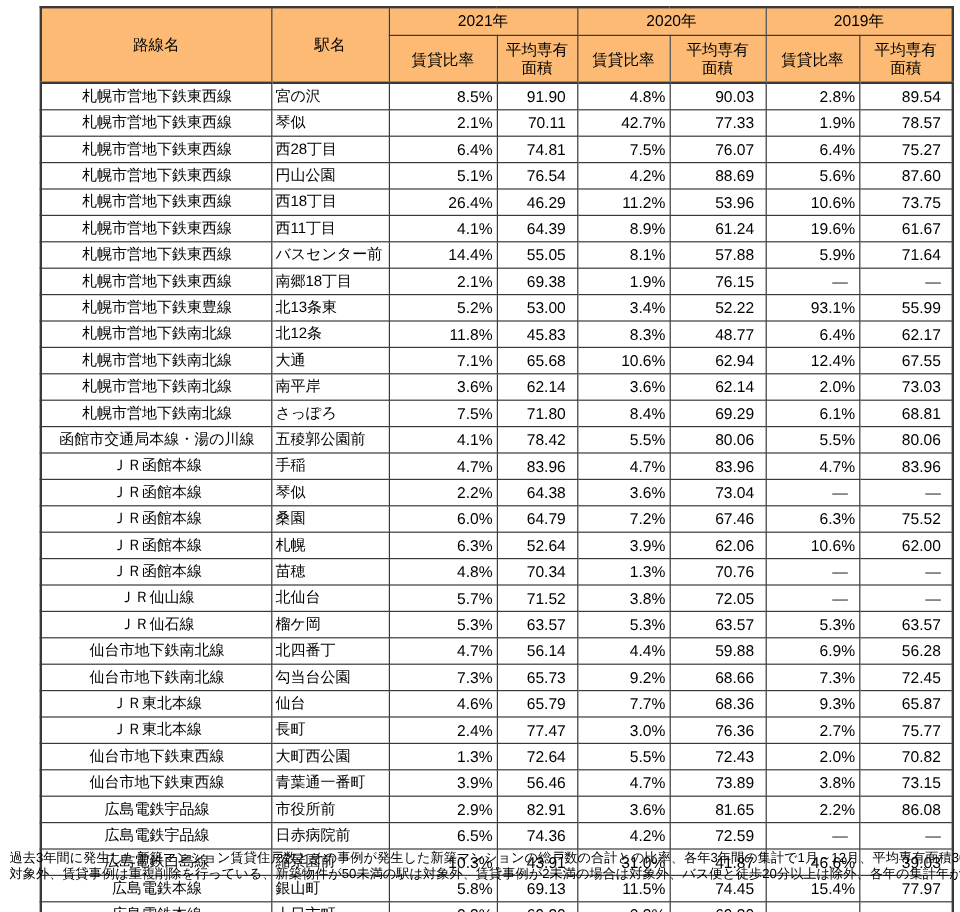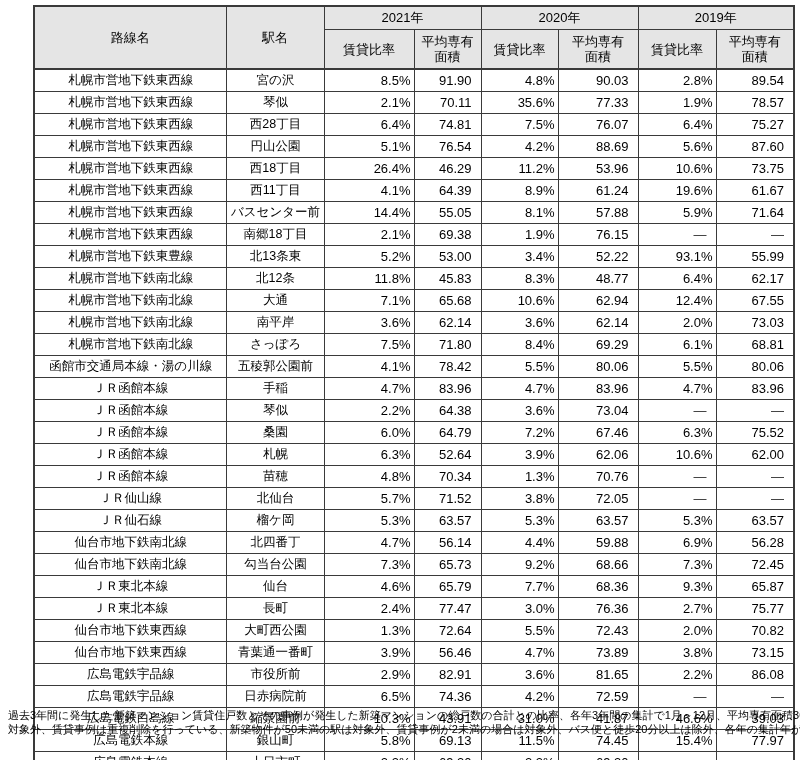--- a/index.html
+++ b/index.html
@@ -9,7 +9,7 @@
     border:2px solid #3a3a3a;}
   th,td{border:1px solid #3a3a3a;overflow:hidden;white-space:nowrap;}
   thead th{font-weight:normal;text-align:center;vertical-align:middle;
-    font-size:13px;background:#e5e5e5;}
+    font-size:13px;background:#fdba74;}
   tr.year-row th{height:20px;}
   tr.sub-row th{height:36px;line-height:15px;font-size:13px;}
   th.span-col{vertical-align:middle;}

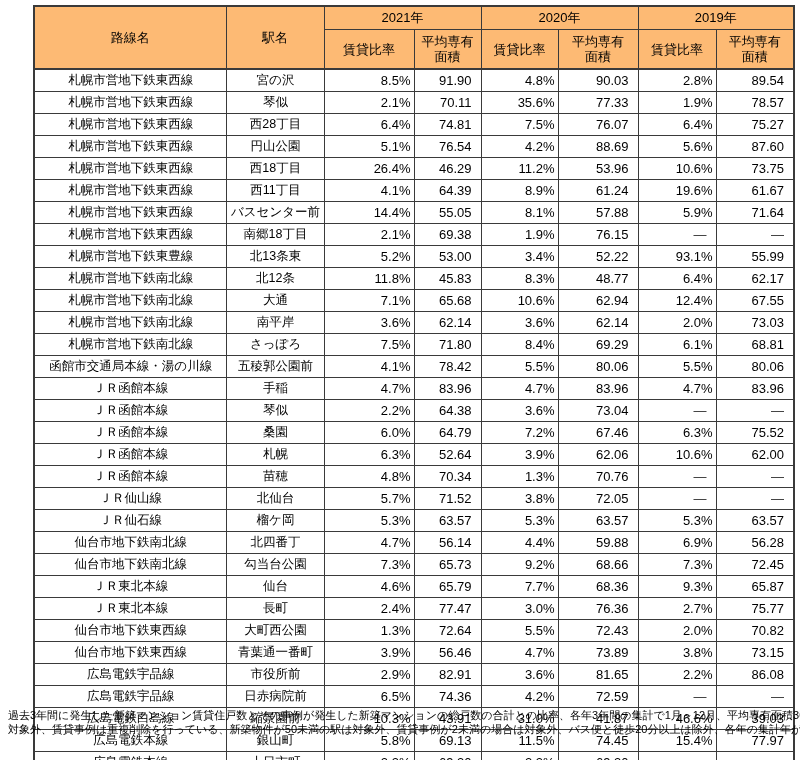--- a/index.html
+++ b/index.html
@@ -17,7 +17,7 @@
   tbody tr:first-child td{border-top:2px solid #3a3a3a;}
   tbody td{height:19px;font-size:12.5px;vertical-align:middle;}
   td.line{text-align:center;padding:0 2px 0 3px;}
-  td.station{text-align:center;padding:0 2px 0 3px;}
+  td.station{text-align:left;padding:0 2px 0 3px;}
   td.num{text-align:right;font-size:13px;}
   td.pct{padding-right:3px;}
   td.area{padding-right:9px;}

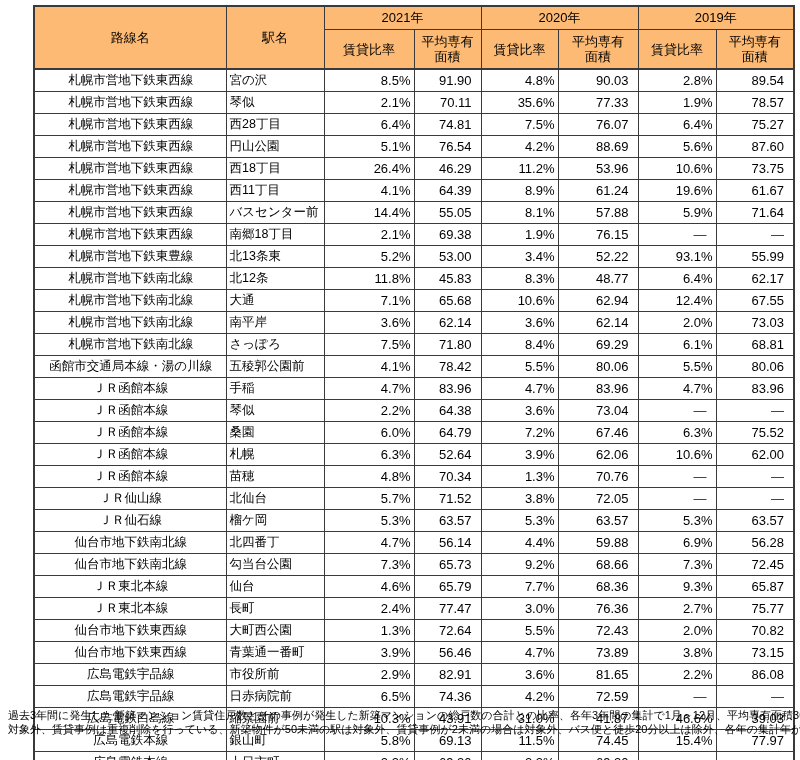--- a/index.html
+++ b/index.html
@@ -74,7 +74,7 @@
           <td class="station">琴似</td>
           <td class="num pct">2.1%</td>
           <td class="num area">70.11</td>
-          <td class="num pct">35.6%</td>
+          <td class="num pct">42.7%</td>
           <td class="num area">77.33</td>
           <td class="num pct">1.9%</td>
           <td class="num area">78.57</td>

